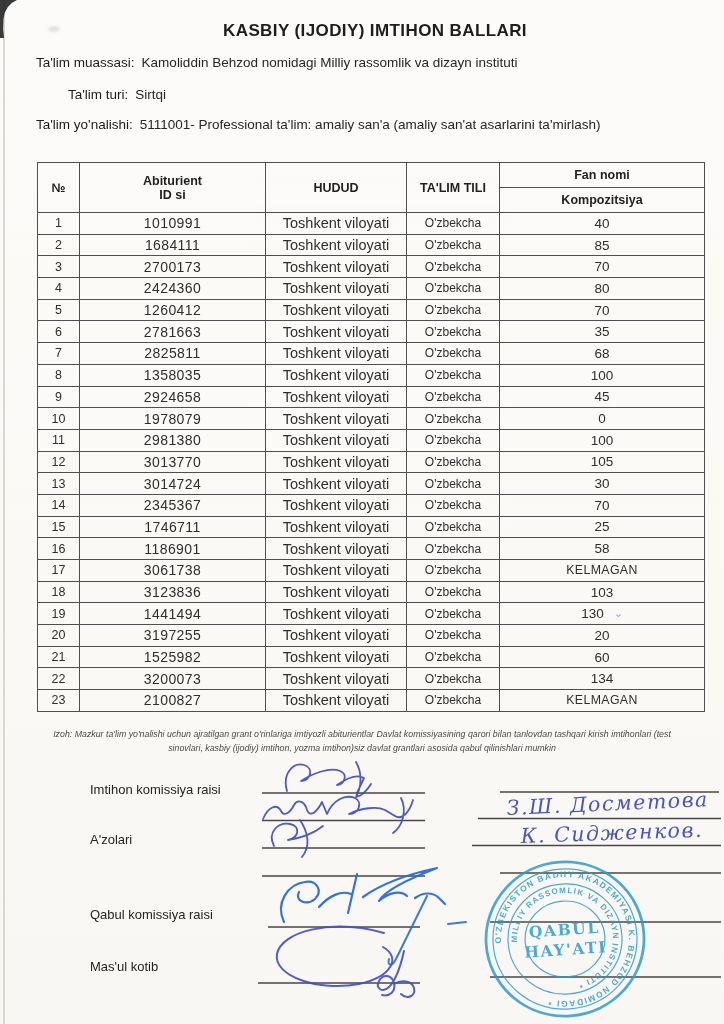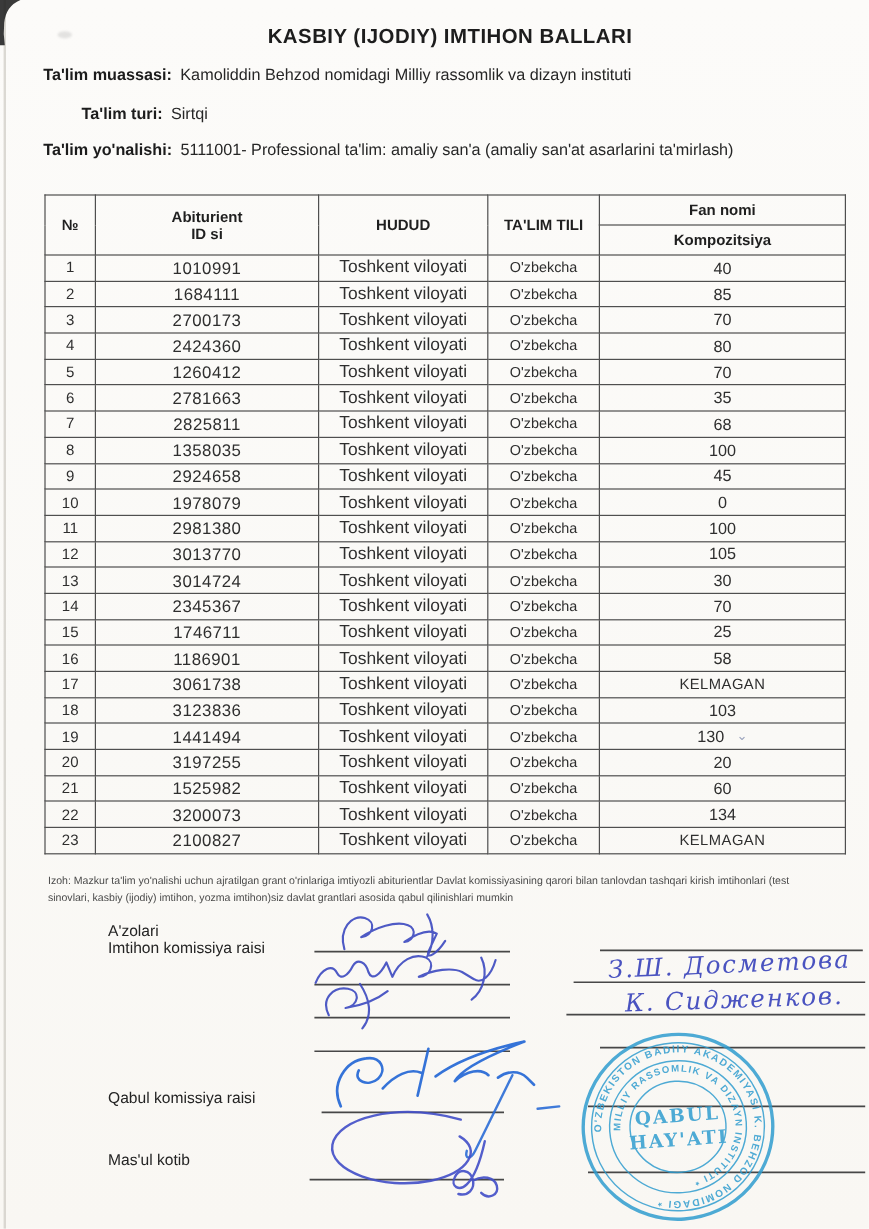--- a/index.html
+++ b/index.html
@@ -15,7 +15,7 @@
   .doc-title{position:absolute;top:21px;left:0;width:100%;text-align:center;
     font-size:17px;font-weight:bold;letter-spacing:.4px;color:#1d1d1d;margin-left:13px;}
   .meta-line{position:absolute;left:36px;width:624px;font-size:13.5px;line-height:22px;color:#262626;}
-  .meta-line .lbl{font-weight:bold;color:#1c1c1c;text-align:center;}
+  .meta-line .lbl{font-weight:normal;color:#1c1c1c;text-align:center;}
   .meta-line .val{margin-left:7px;}
   .meta-1{top:52px;} .meta-2{top:84px;margin-left:32px;} .meta-3{top:114px;}
   

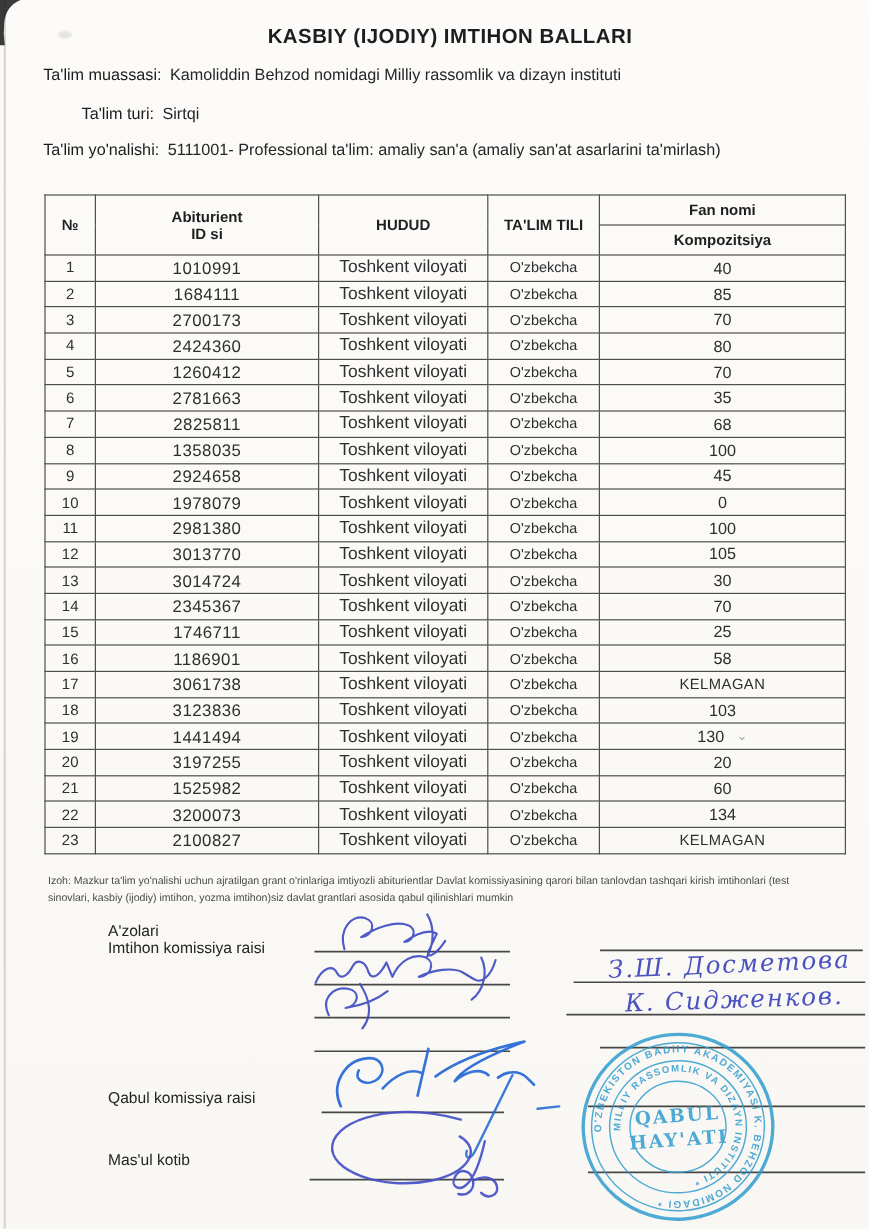--- a/index.html
+++ b/index.html
@@ -32,8 +32,8 @@
   td.col-score.text-score{font-size:12.3px;letter-spacing:.4px;text-align:center;}
   .pen-mark{color:#9aa3bd;font-size:11px;margin-left:10px;display:inline-block;transform:translateY(-1px);}
   
-  .izoh{position:absolute;top:727px;left:40px;width:644px;
-    font-size:8.8px;line-height:1.62;color:#4a4a4a;}
+  .izoh{position:absolute;top:727px;left:40px;width:644px;text-align:center;
+    font-size:8.8px;line-height:1.62;color:#4a4a4a;font-style:italic;}
   
   .sig-label{position:absolute;left:90px;font-size:13px;color:#242424;}
   .sig-label-1{top:782px;} .sig-label-2{top:768px;} .sig-label-3{top:907px;} .sig-label-4{top:959px;}

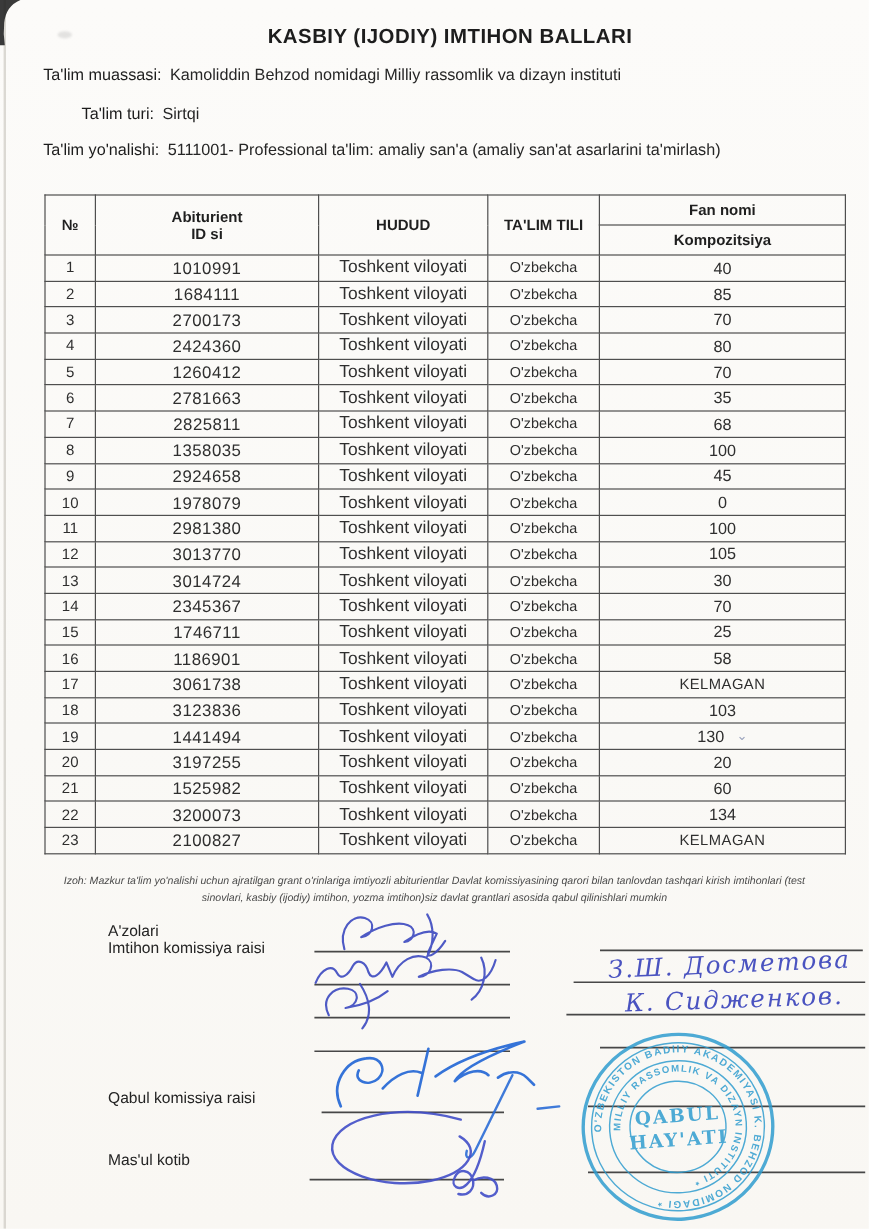--- a/index.html
+++ b/index.html
@@ -36,7 +36,7 @@
     font-size:8.8px;line-height:1.62;color:#4a4a4a;font-style:italic;}
   
   .sig-label{position:absolute;left:90px;font-size:13px;color:#242424;}
-  .sig-label-1{top:782px;} .sig-label-2{top:768px;} .sig-label-3{top:907px;} .sig-label-4{top:959px;}
+  .sig-label-1{top:782px;} .sig-label-2{top:832px;} .sig-label-3{top:907px;} .sig-label-4{top:959px;}
   .sig-svg{position:absolute;top:755px;left:0;}
   .hand-name{font-family:"DejaVu Serif",serif;font-style:italic;font-size:20.5px;
     letter-spacing:1.5px;fill:#4a53c0;}

